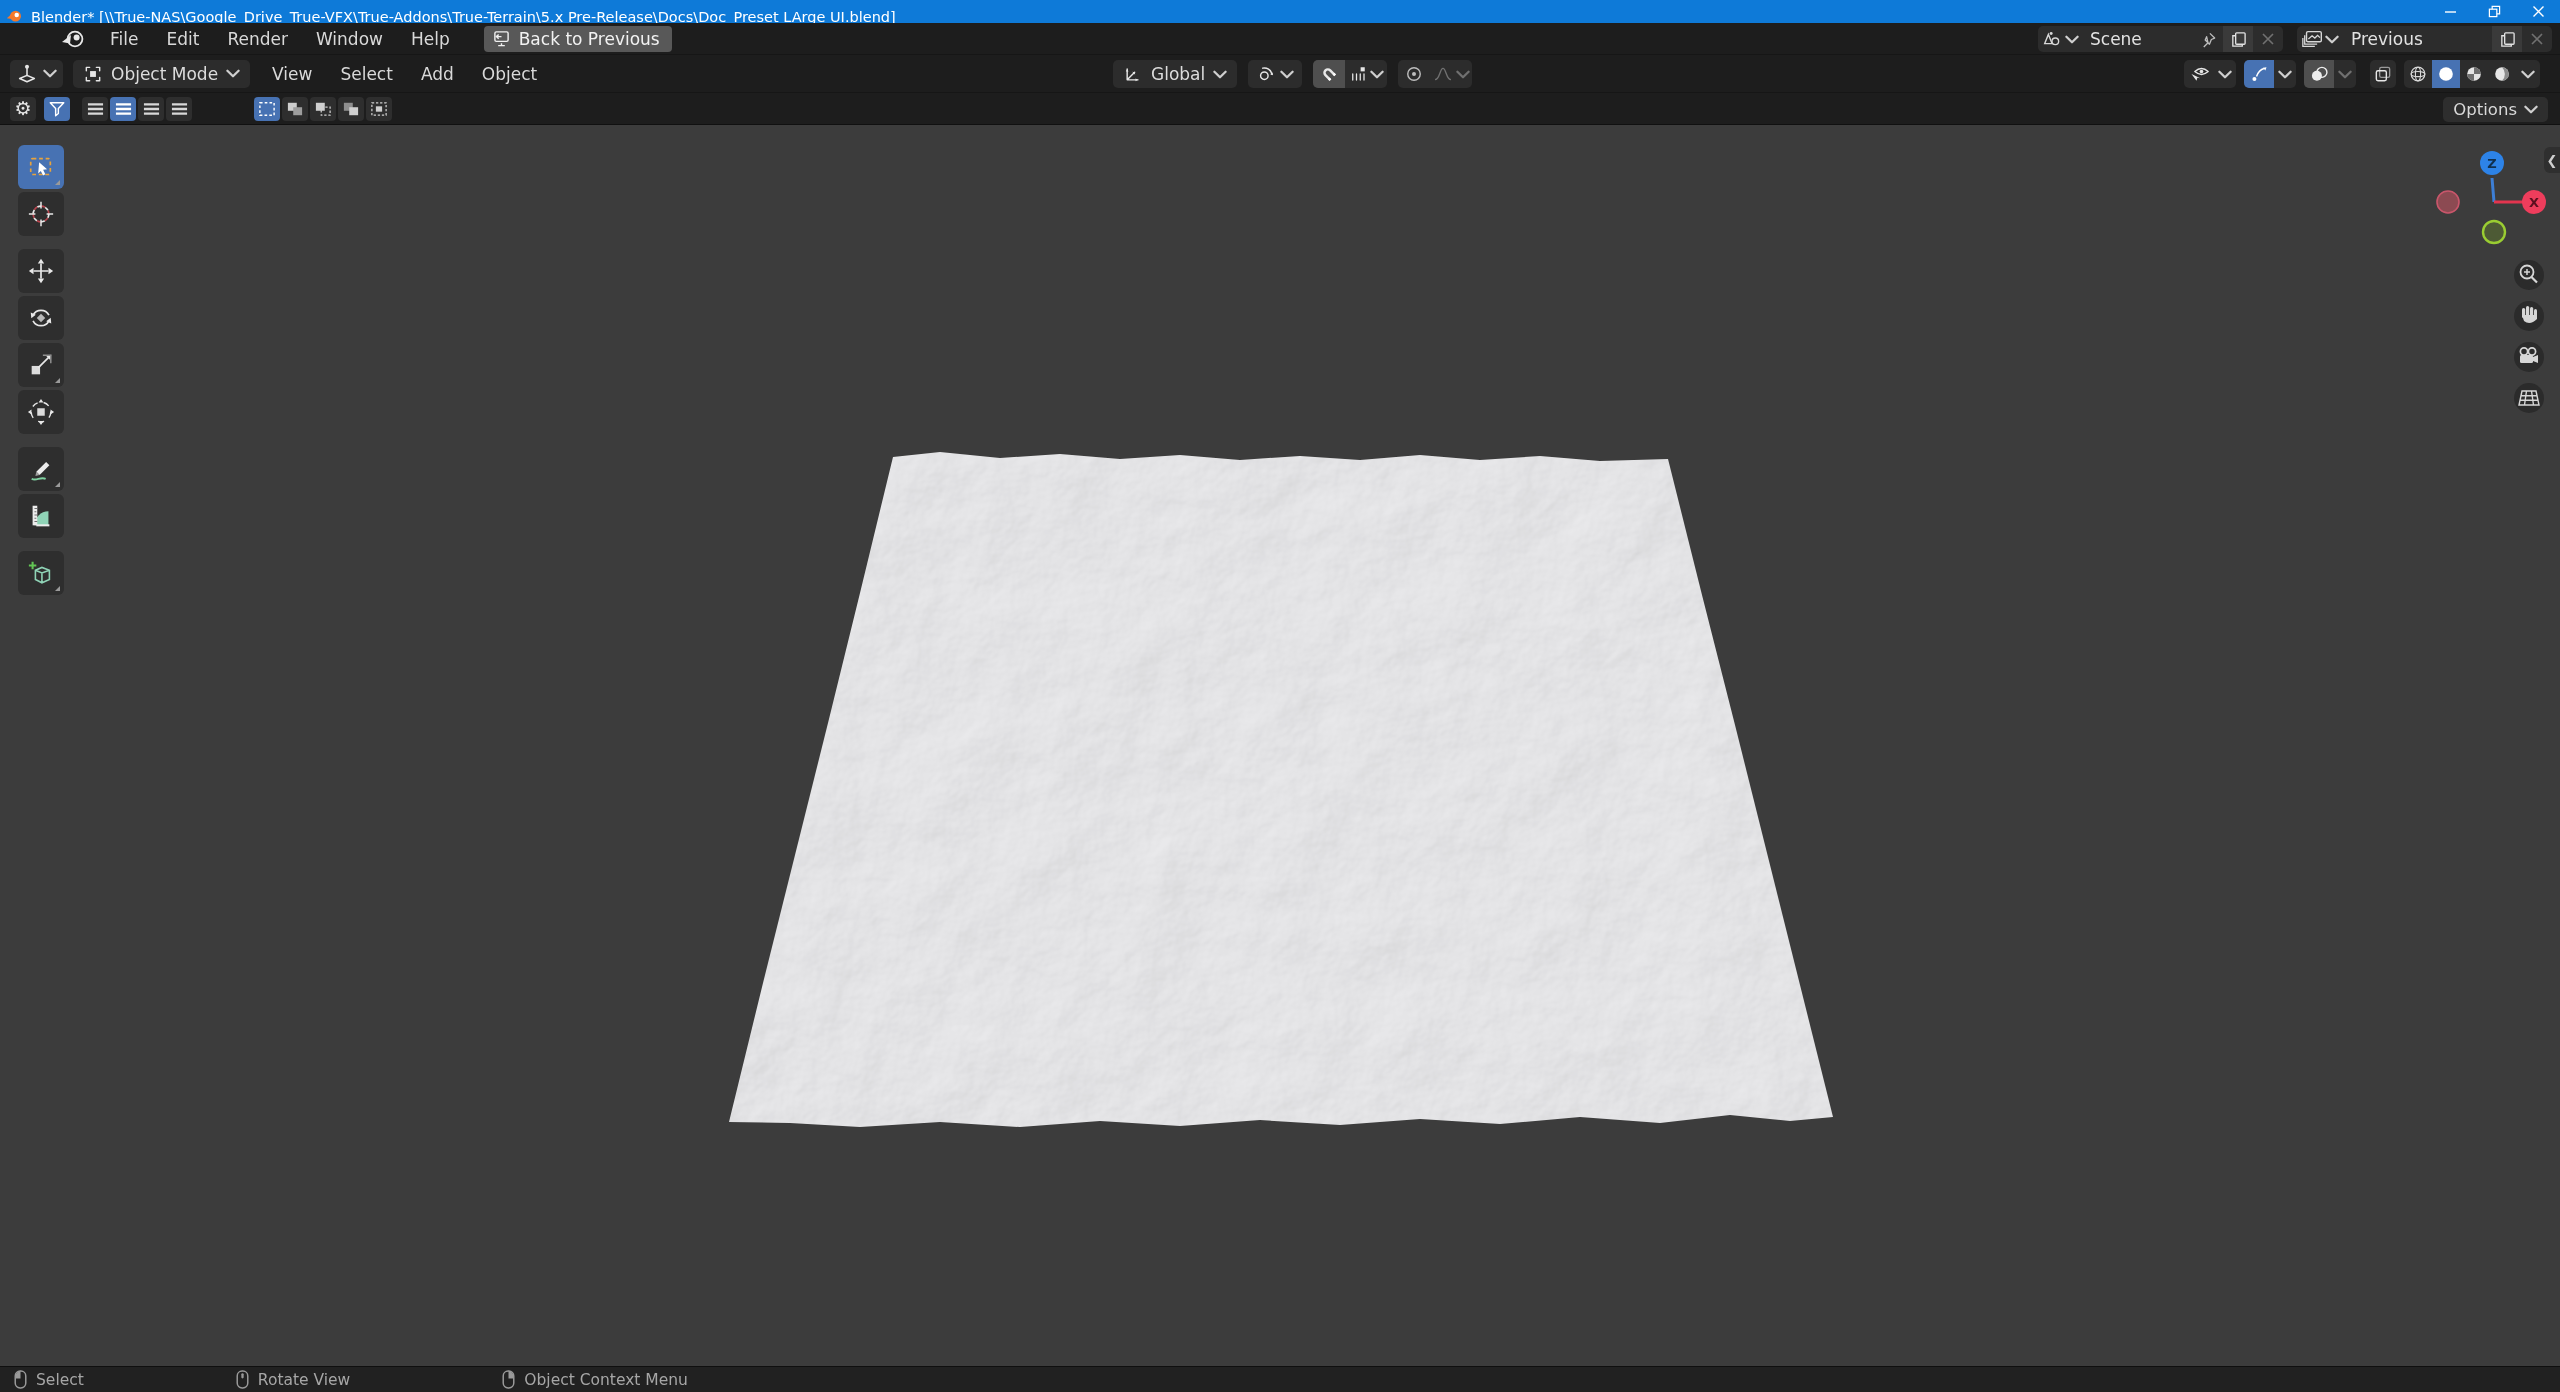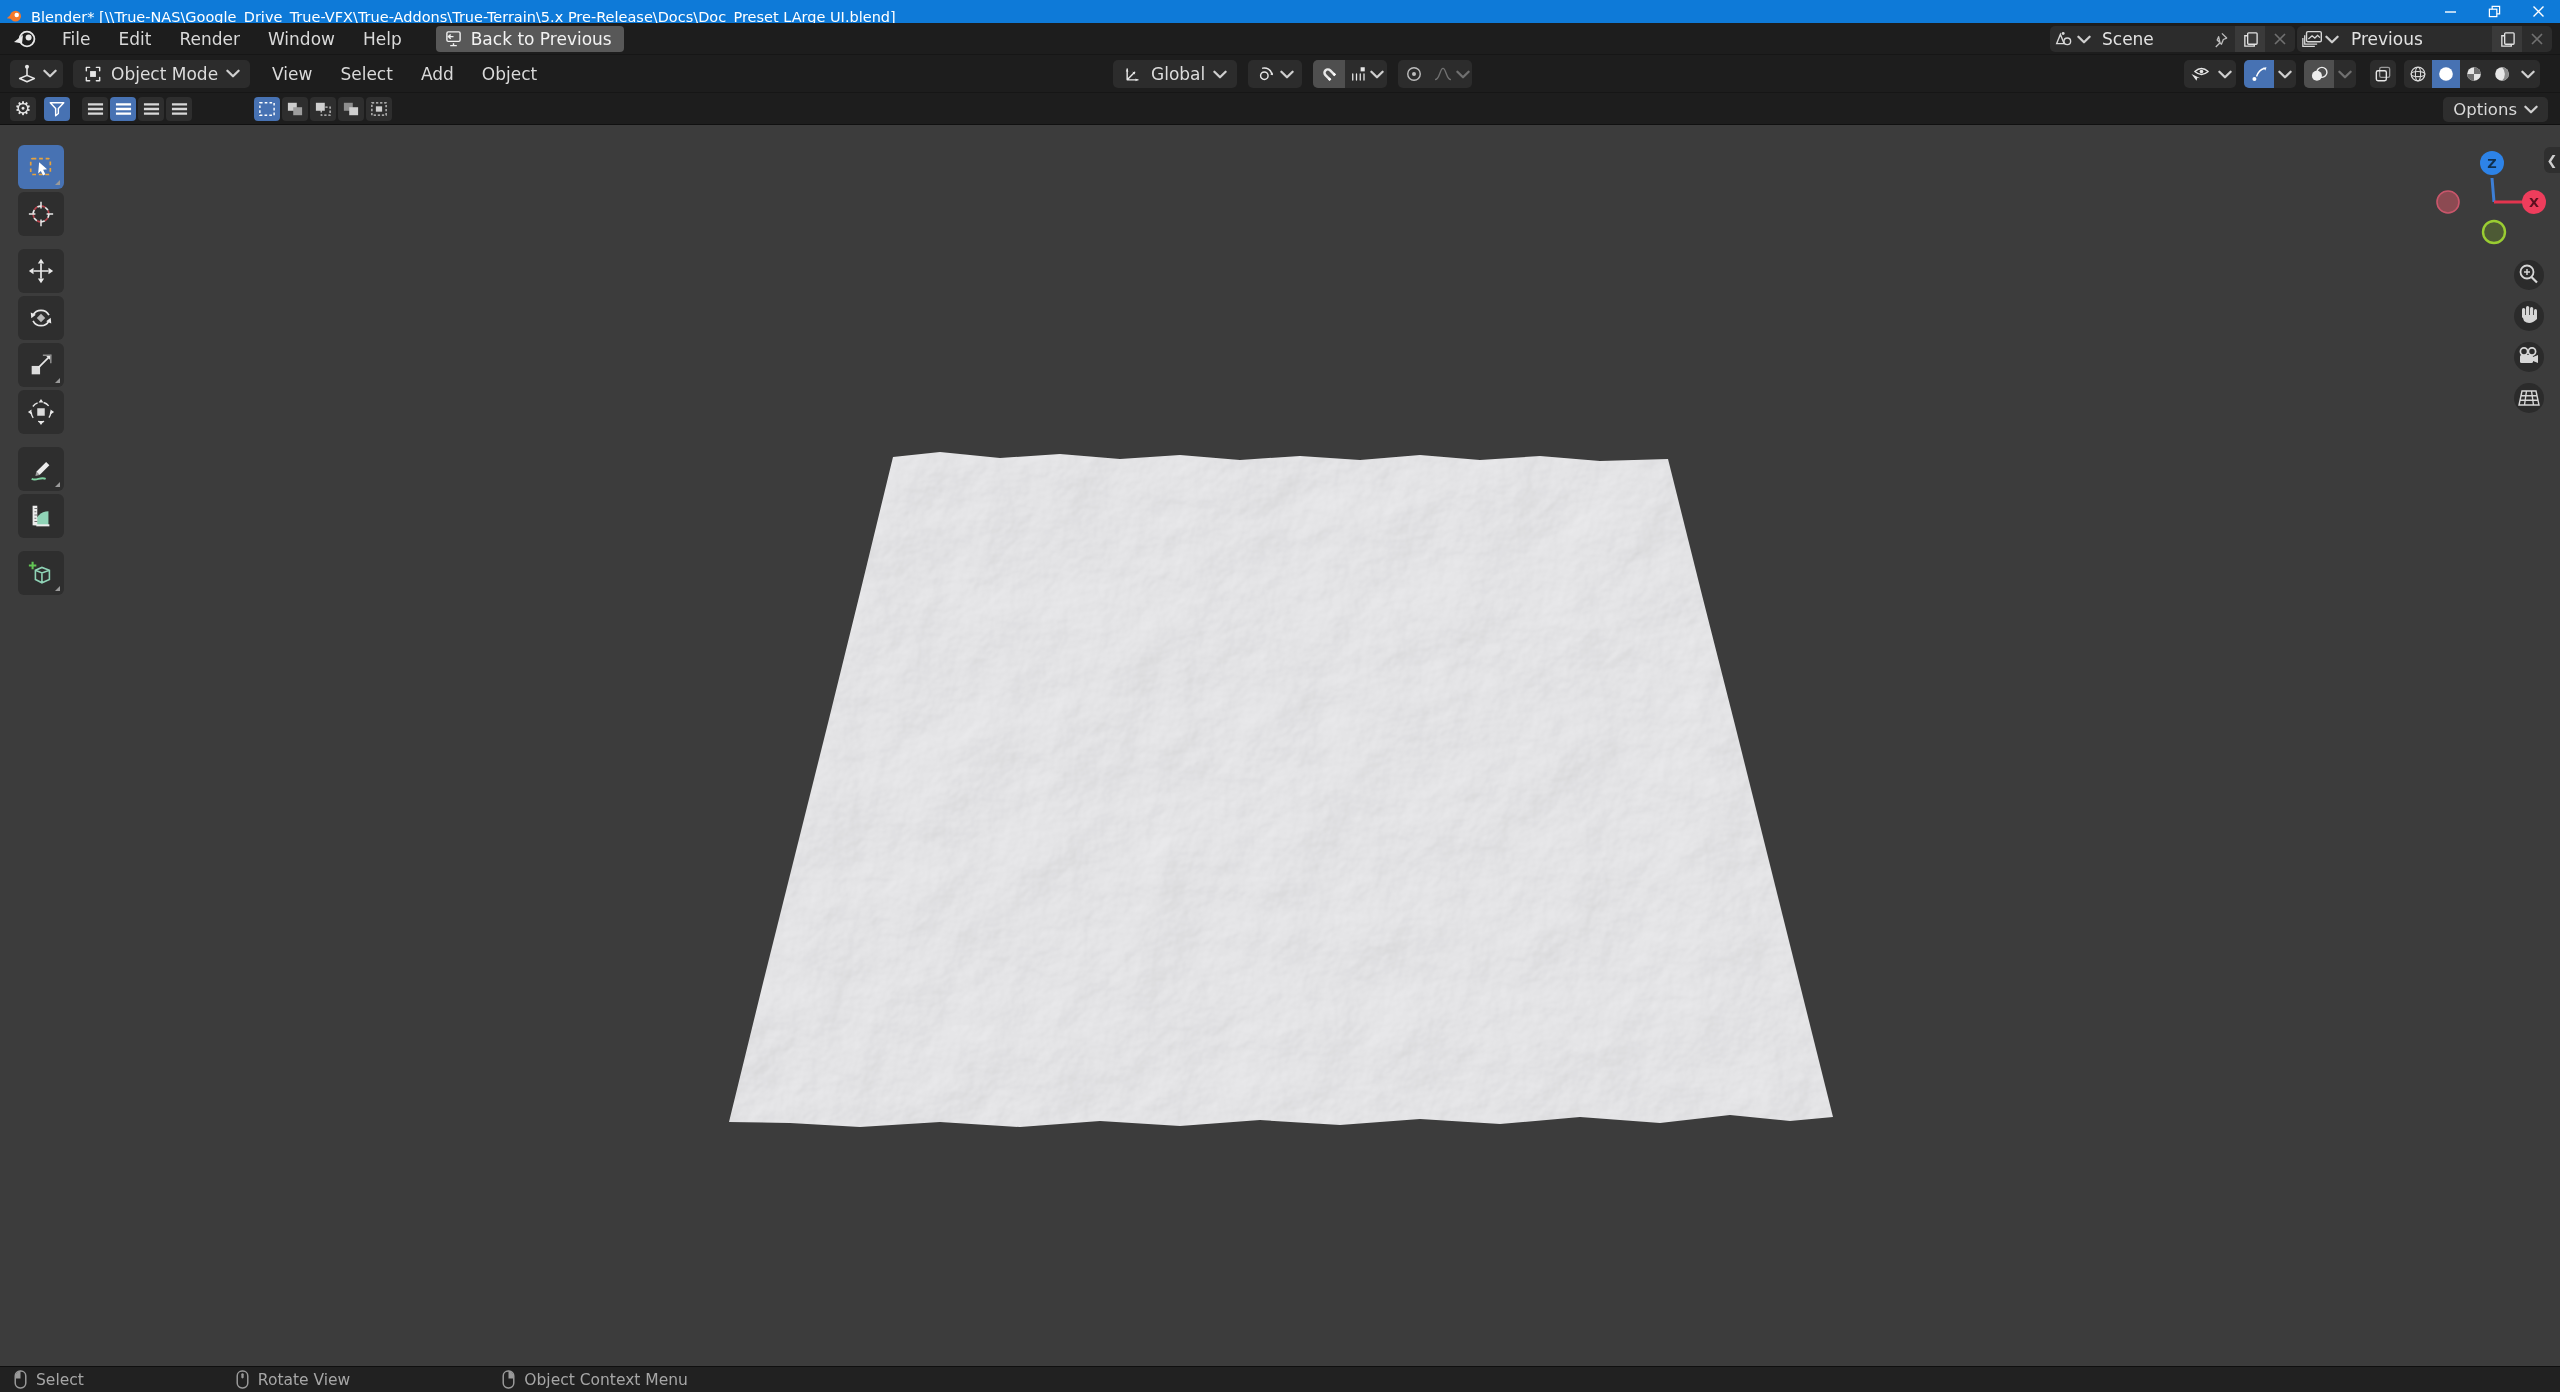--- a/index.html
+++ b/index.html
@@ -15,7 +15,7 @@
 
   
   .row{position:absolute;left:0;width:2560px;background:#1d1d1d;display:flex;align-items:center;}
-  #topbar{top:23px;height:32px;border-bottom:1px solid #161616;}
+  #topbar{top:23px;height:32px;border-bottom:1px solid #161616;padding-left:48px;}
   #header{top:55px;height:38px;border-bottom:1px solid #161616;}
   #toolsrow{top:93px;height:32px;border-bottom:1px solid #101010;}
 

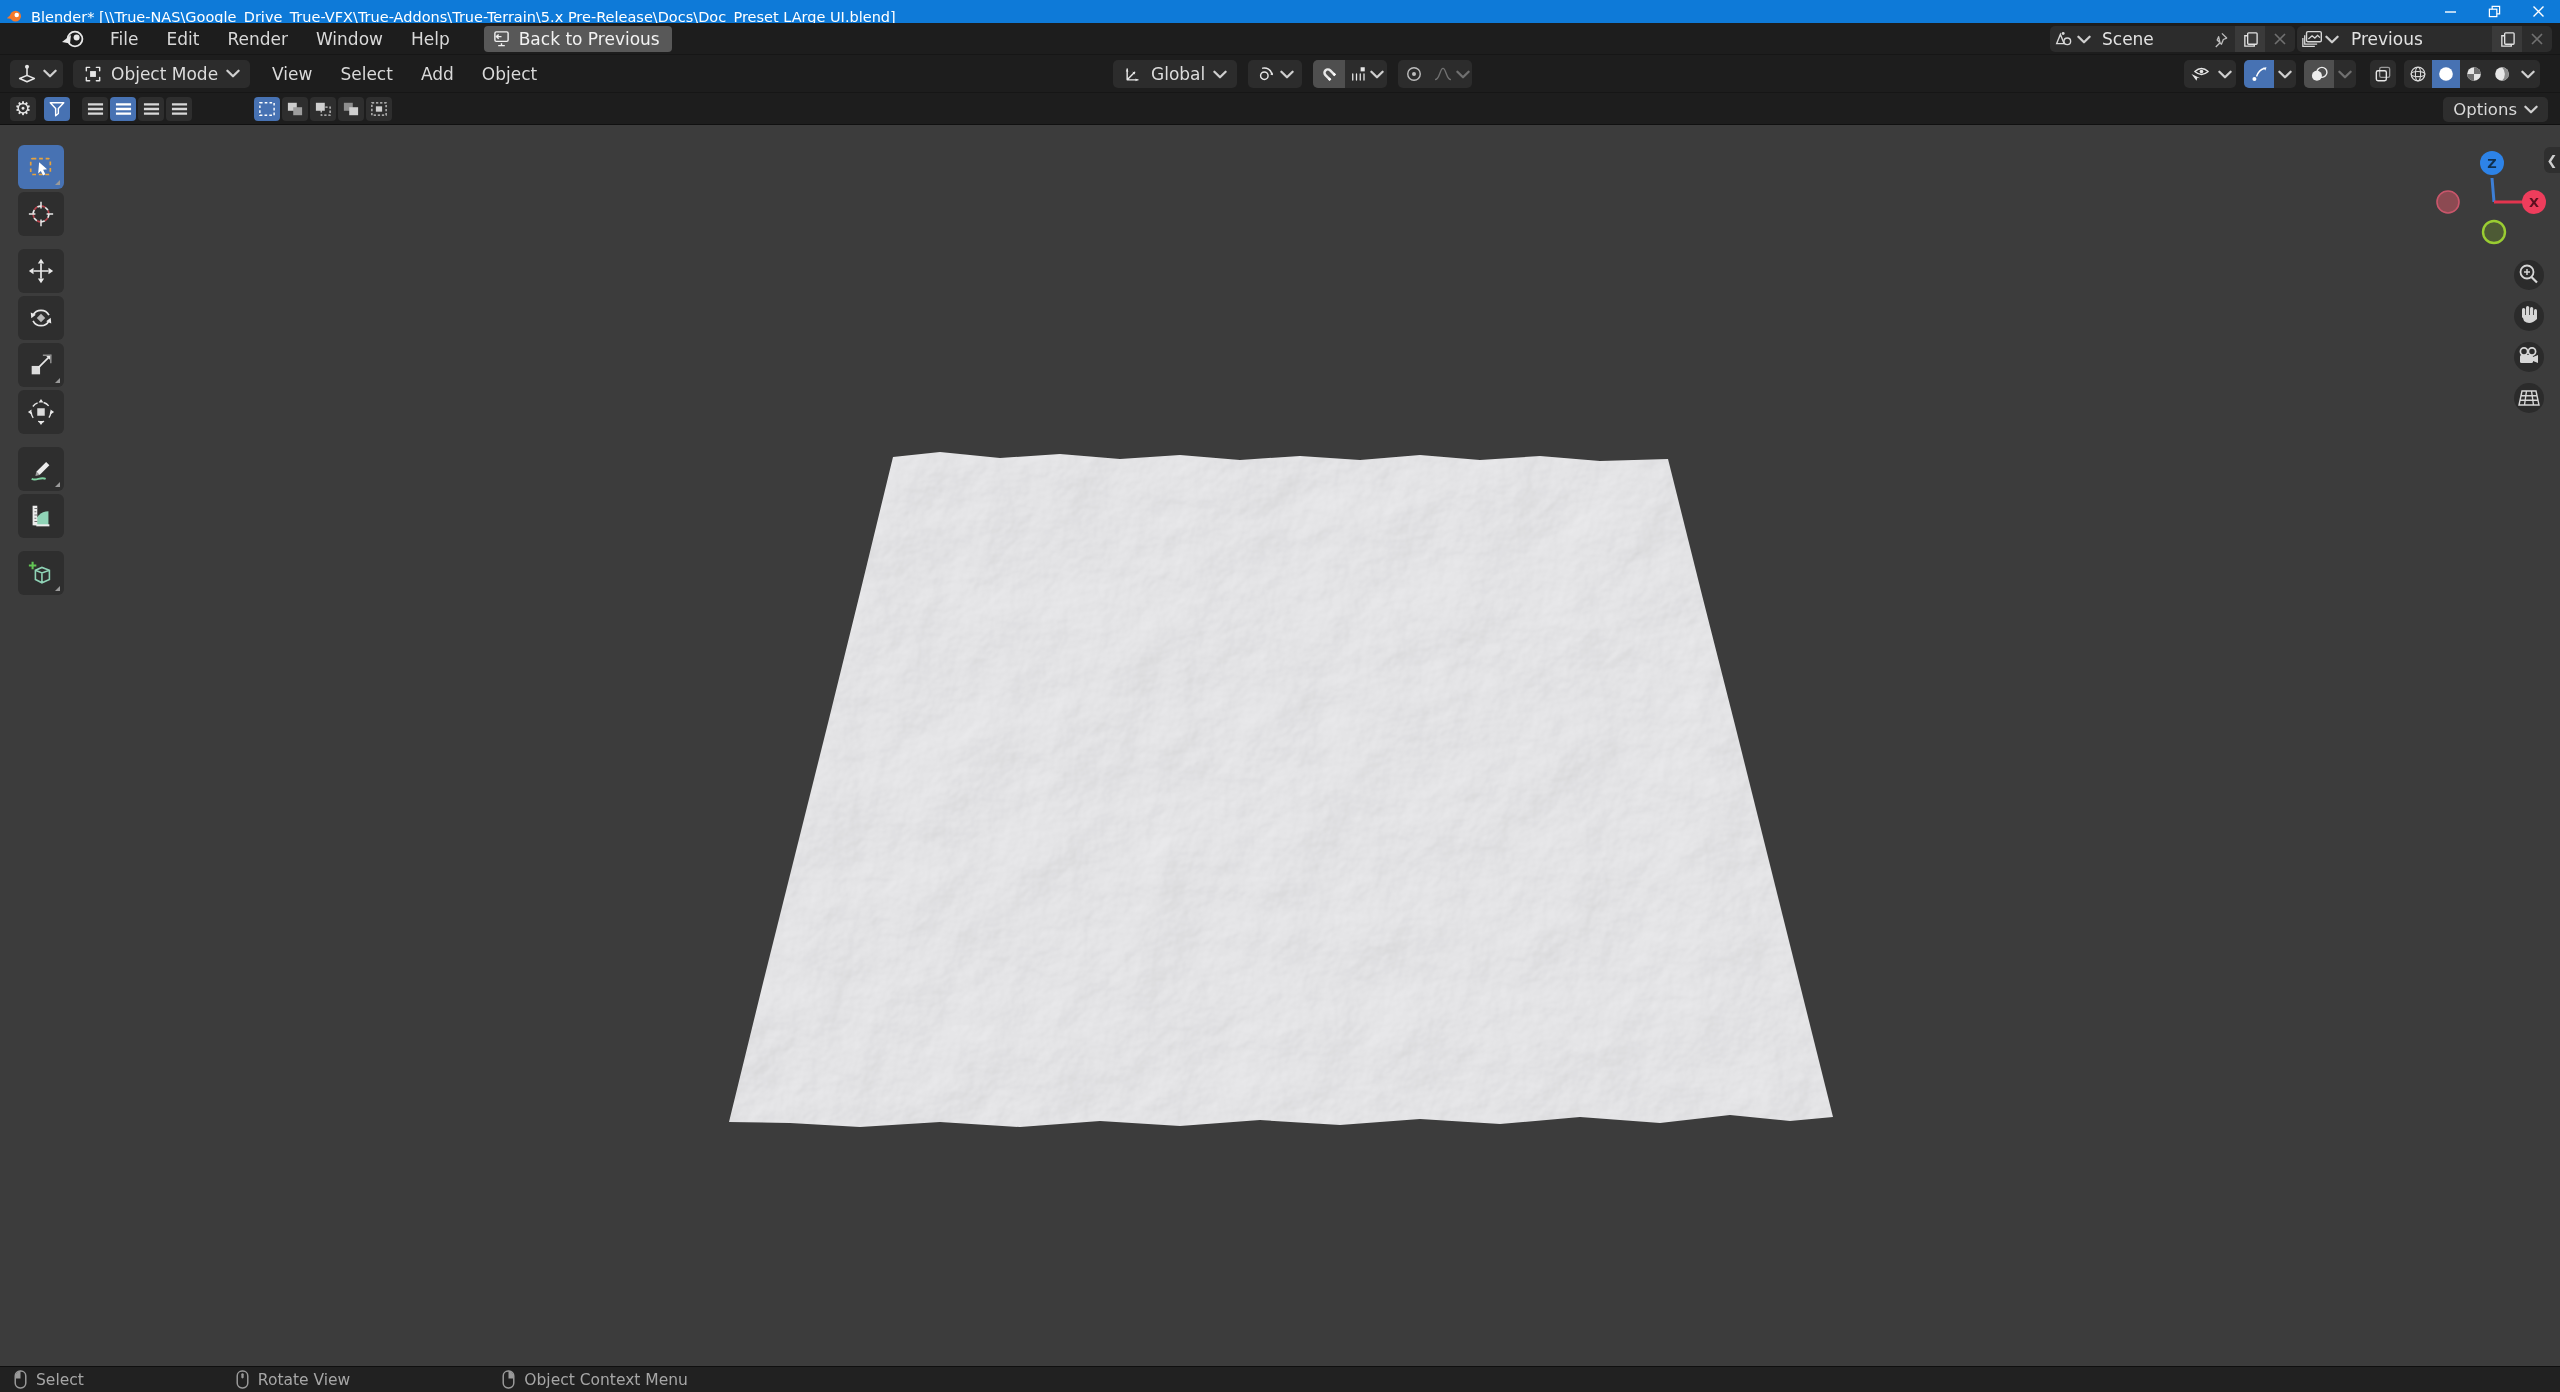--- a/index.html
+++ b/index.html
@@ -34,7 +34,7 @@
 
   #backbtn{margin-left:20px;background:#585858;color:#f2f2f2;border-radius:4px;height:26px;display:flex;align-items:center;gap:8px;padding:0 12px 0 8px;font-size:17px;text-align:center;}
 
-  #topbar-right{position:absolute;right:8px;top:3px;display:flex;gap:2px;}
+  #topbar-right{position:absolute;right:8px;top:3px;display:flex;gap:14px;}
   .idwidget{background:#2c2c2c;border-radius:5px;height:26px;display:flex;align-items:center;color:#e2e2e2;font-size:17px;}
   .idwidget .label{flex:1 1 auto;padding-left:8px;white-space:nowrap;}
   .minibtn{width:30px;height:26px;display:flex;align-items:center;justify-content:center;}

